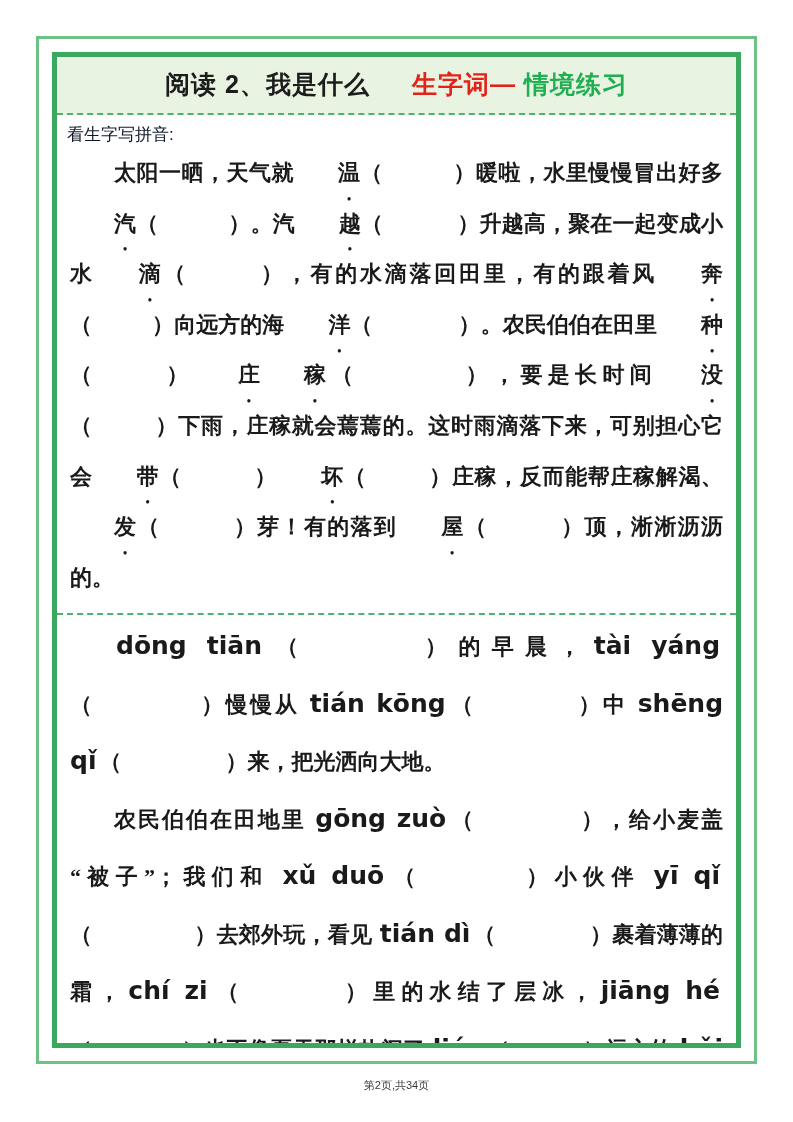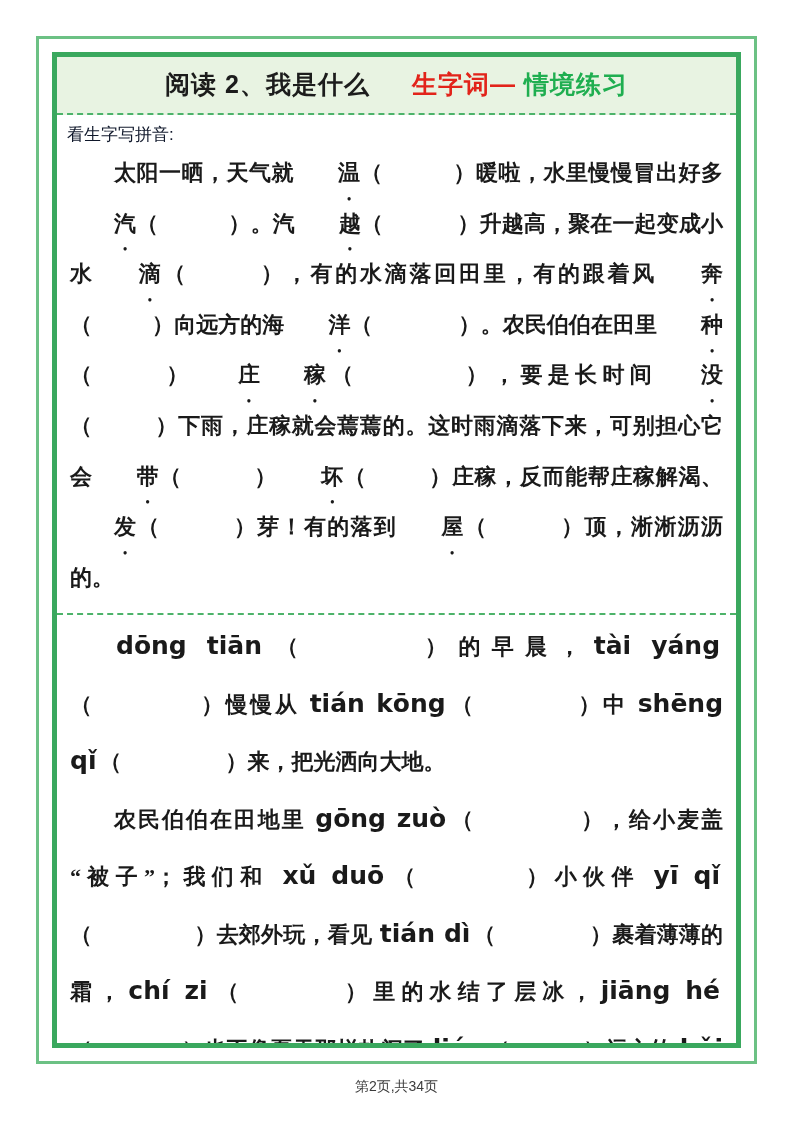--- a/index.html
+++ b/index.html
@@ -92,7 +92,7 @@
     top: 1078px;
     text-align: center;
     font-family: "Liberation Sans", "DejaVu Sans", sans-serif;
-    font-size: 14px;
+    font-size: 11px;
     color: #3c3c3c;
   }
 </style>

